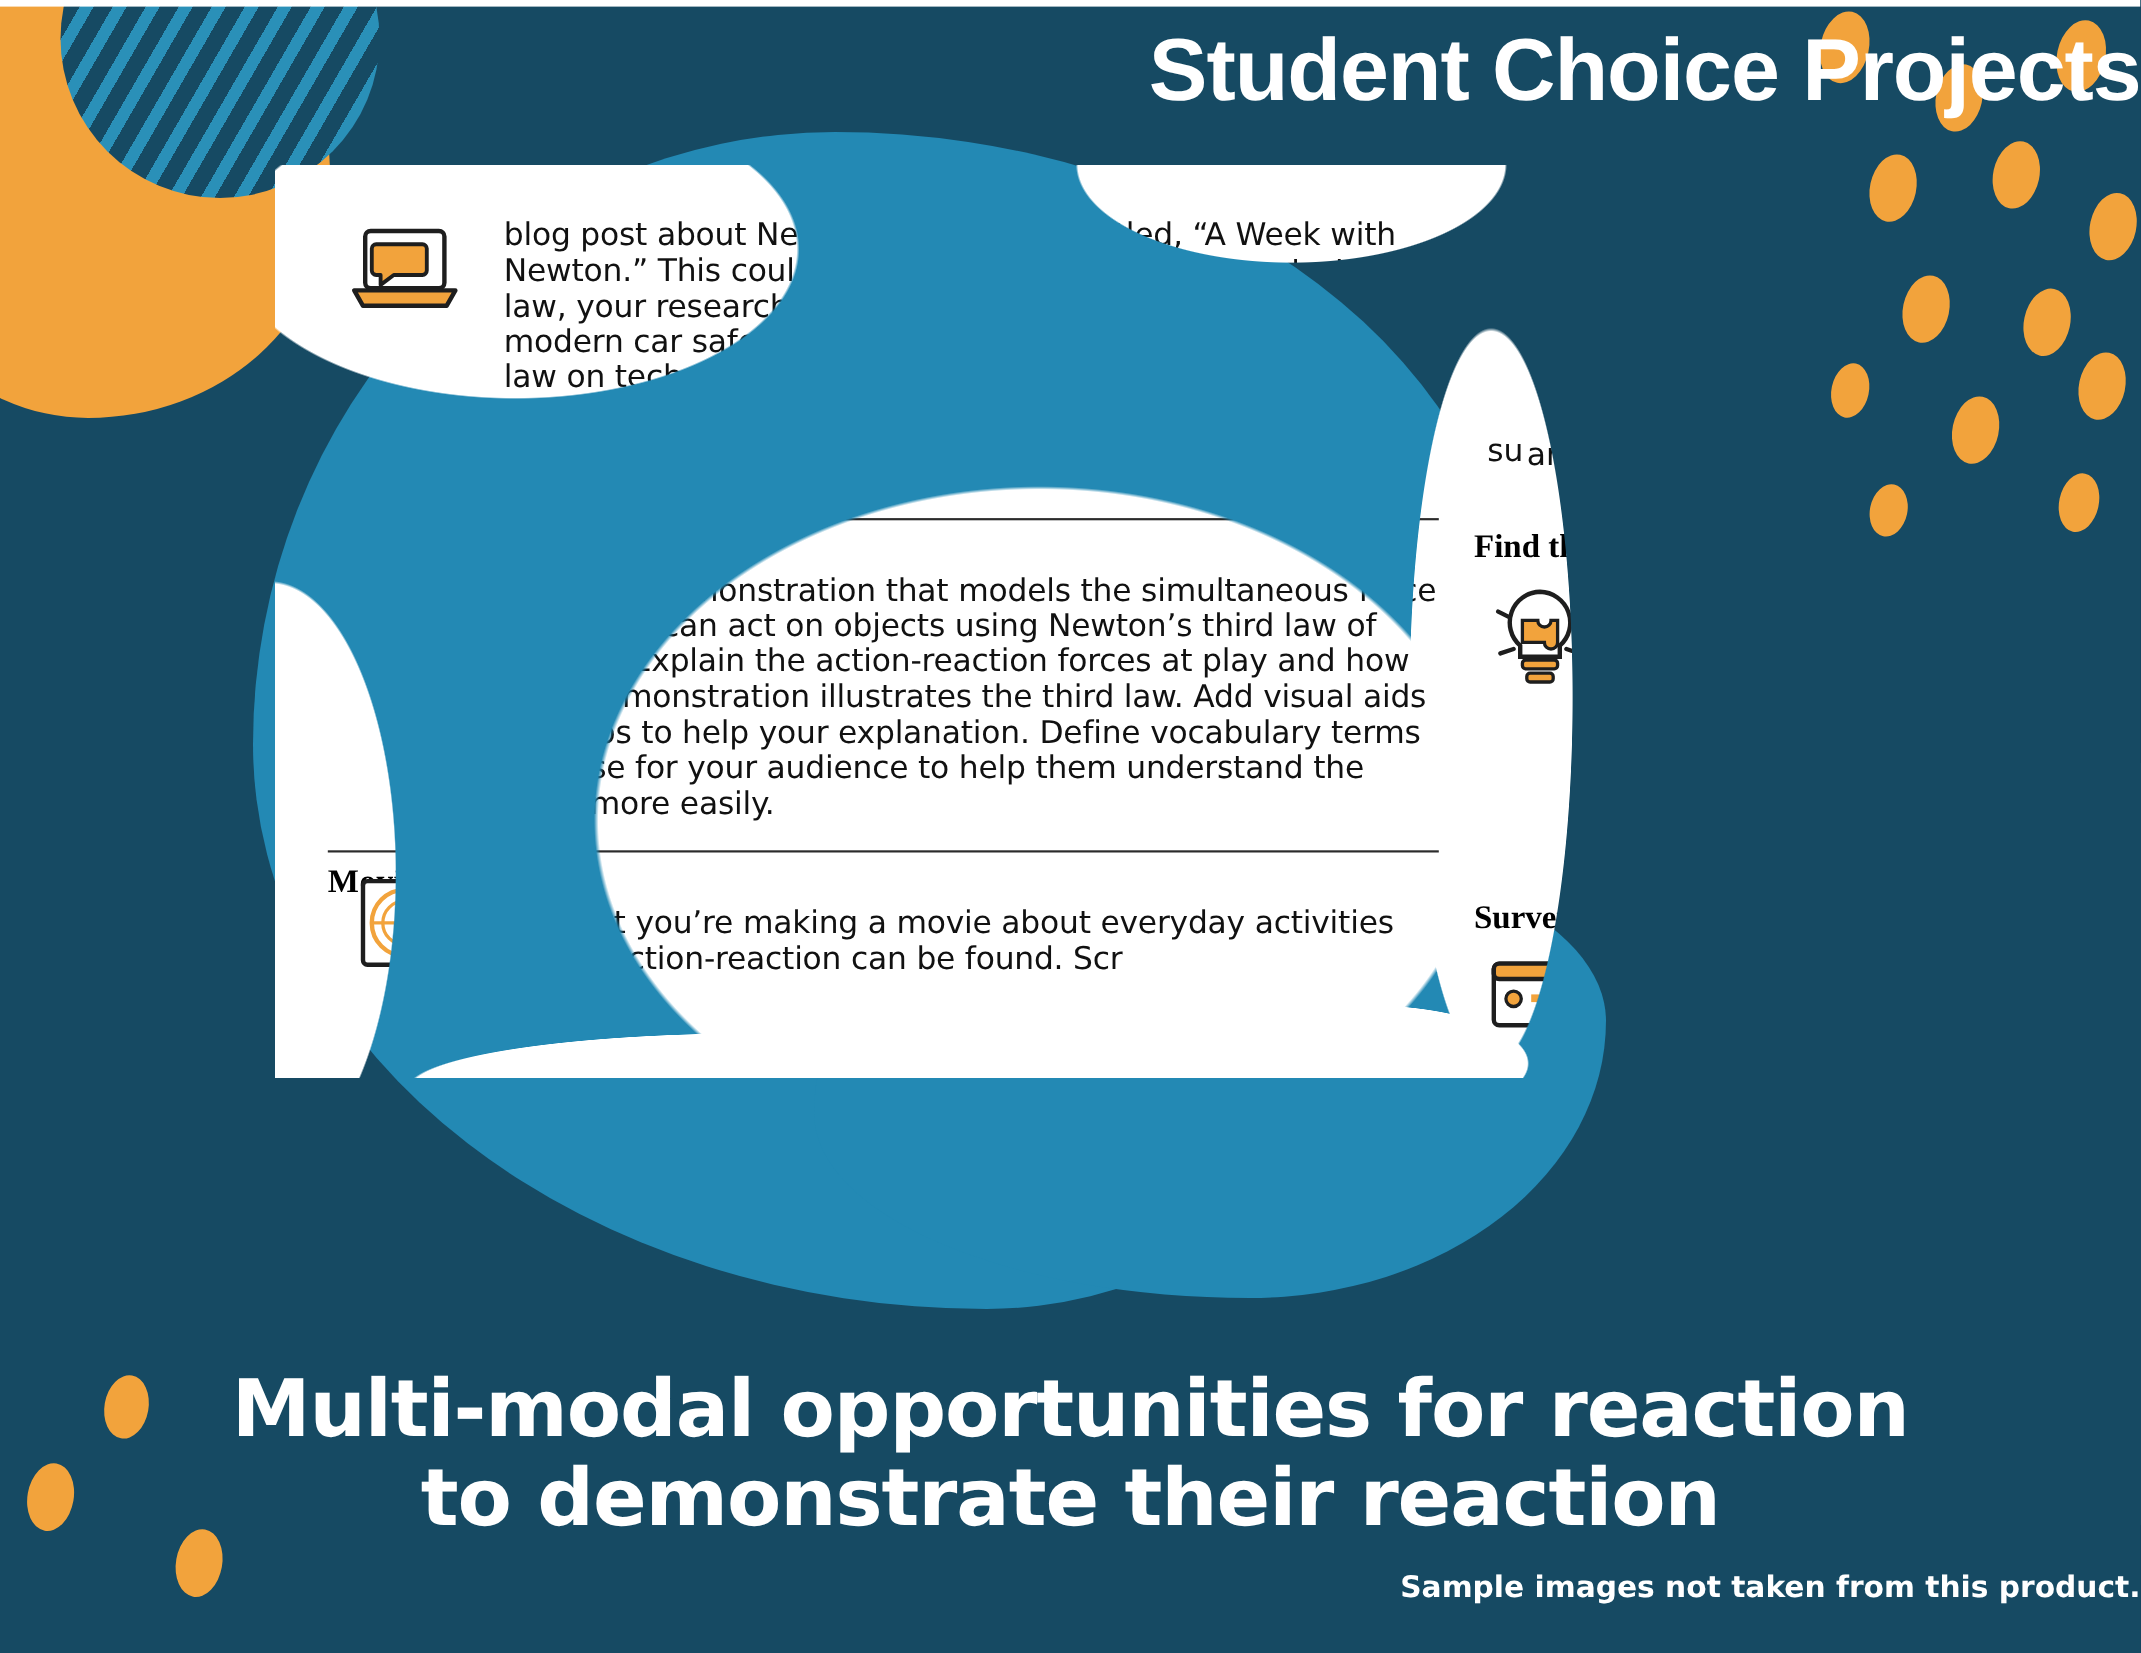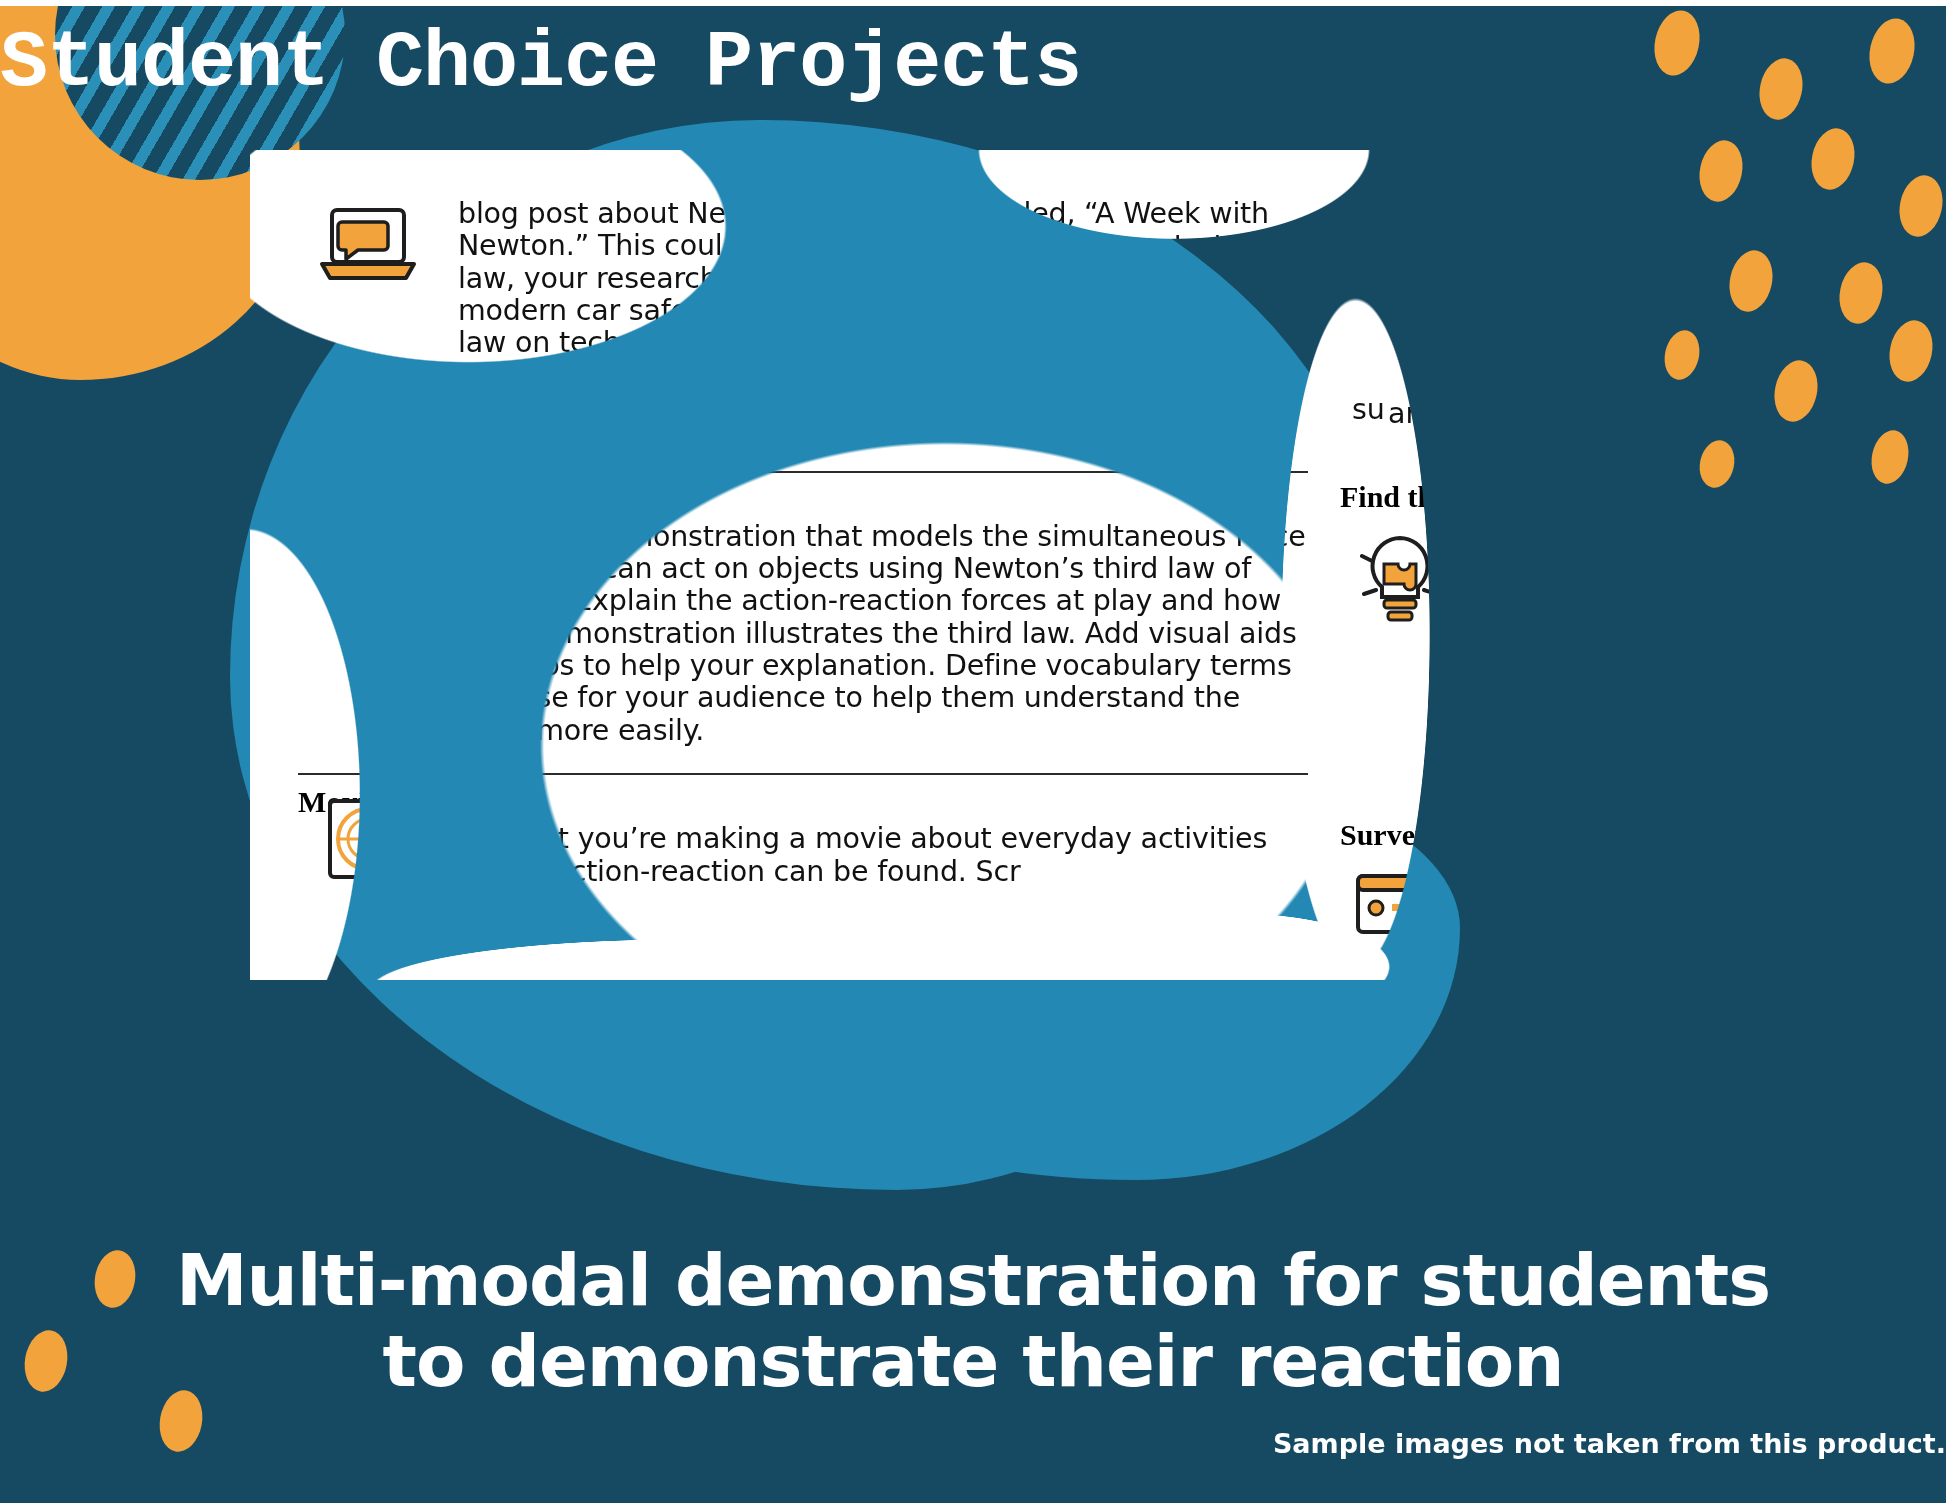--- a/index.html
+++ b/index.html
@@ -187,12 +187,12 @@
     top: 18px;
     left: 0;
     width: 1946px;
-    text-align: left;
+    text-align: right;
     color: #ffffff;
     font-size: 80px;
     font-weight: bold;
     letter-spacing: -1px;
-    font-family: Liberation Mono, monospace;
+    font-family: Liberation Sans, sans-serif;
   }
   .subtitle {
     position: absolute;

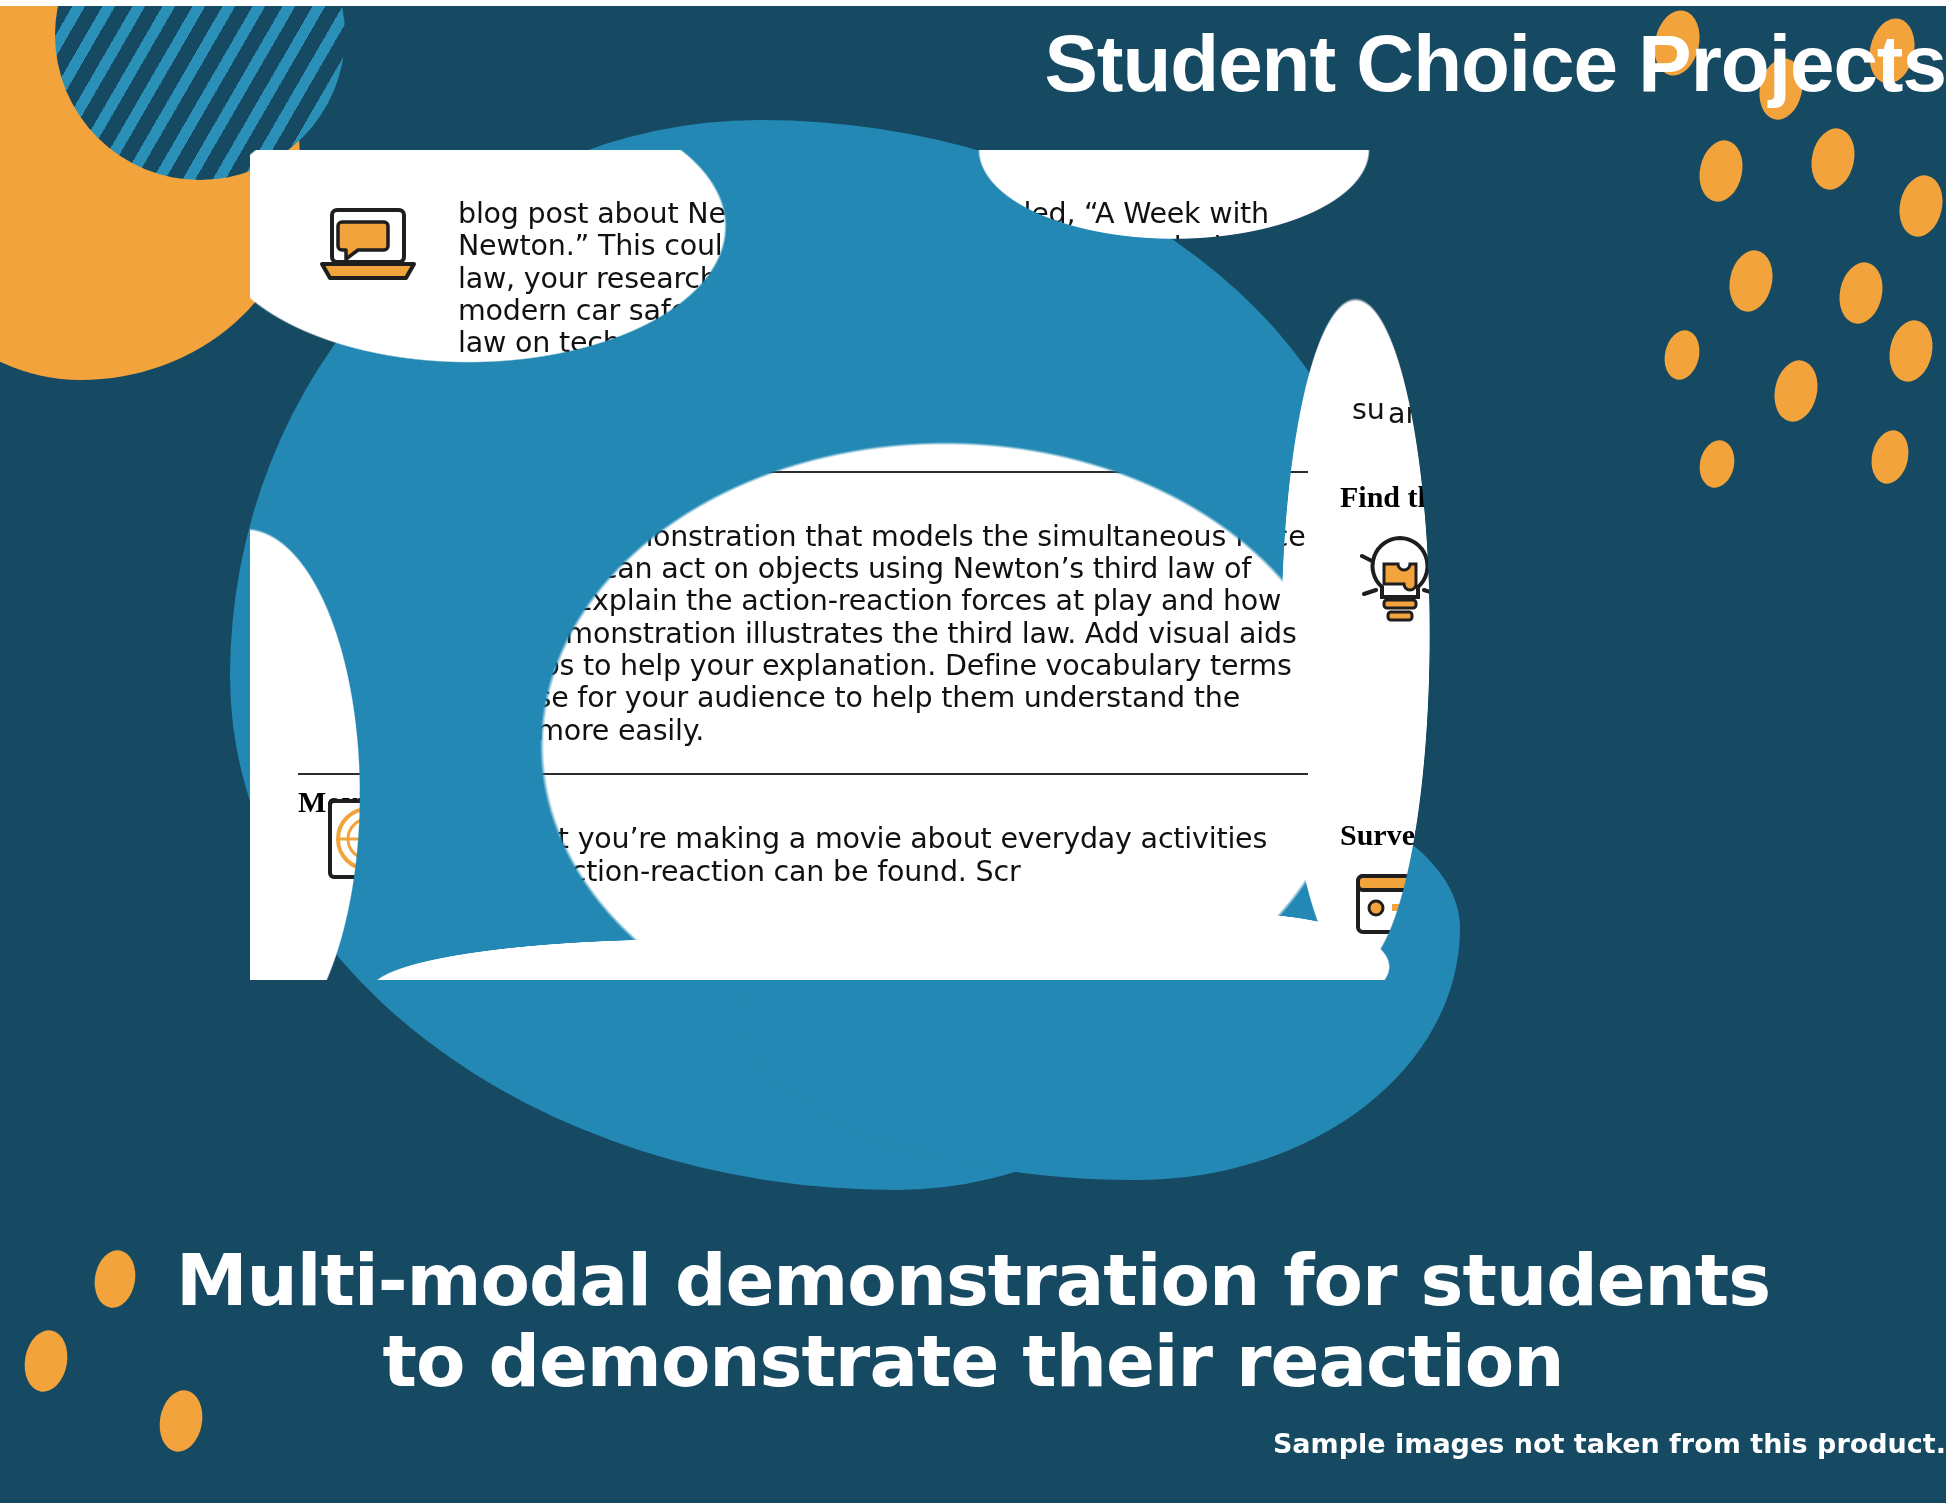--- a/index.html
+++ b/index.html
@@ -341,7 +341,7 @@
 </div>
 
 <div class="subtitle">
-  <div>Multi-modal demonstration for students</div>
+  <div>Multi-modal opportunities for reaction</div>
   <div>to demonstrate their reaction</div>
 </div>
 <div class="footnote">Sample images not taken from this product.</div>

